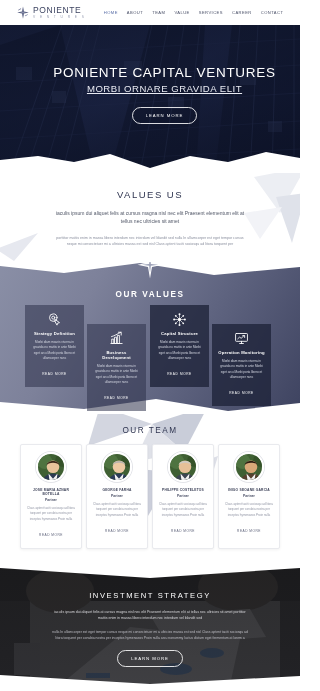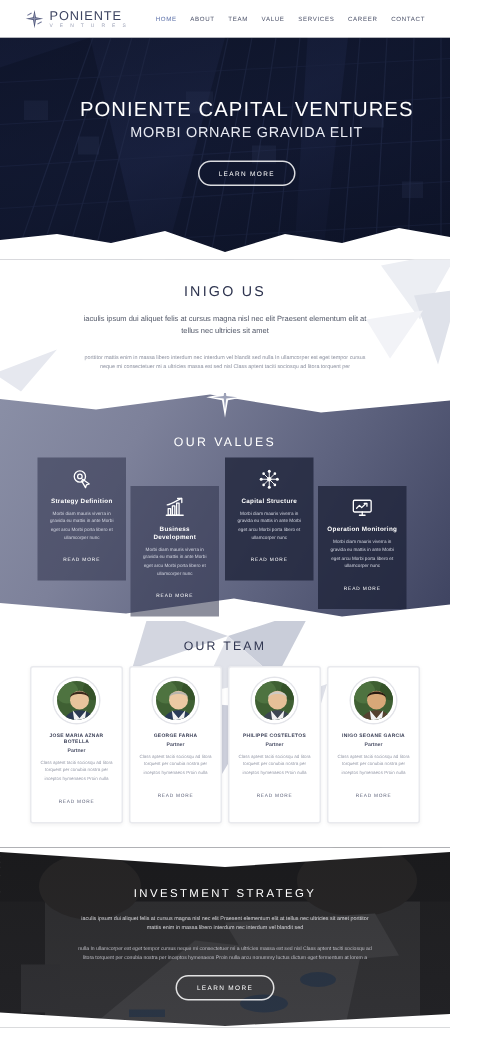--- a/index.html
+++ b/index.html
@@ -57,7 +57,7 @@
   }
   .hero-sub {
     color:#e8eaf2; font-size:9.6px; letter-spacing:.5px;
-    margin-top:2px; font-weight:400;
+    margin-top:2px; font-weight:400;text-decoration:underline;
   }
   .btn-outline {
     display:inline-block; margin-top:13px;

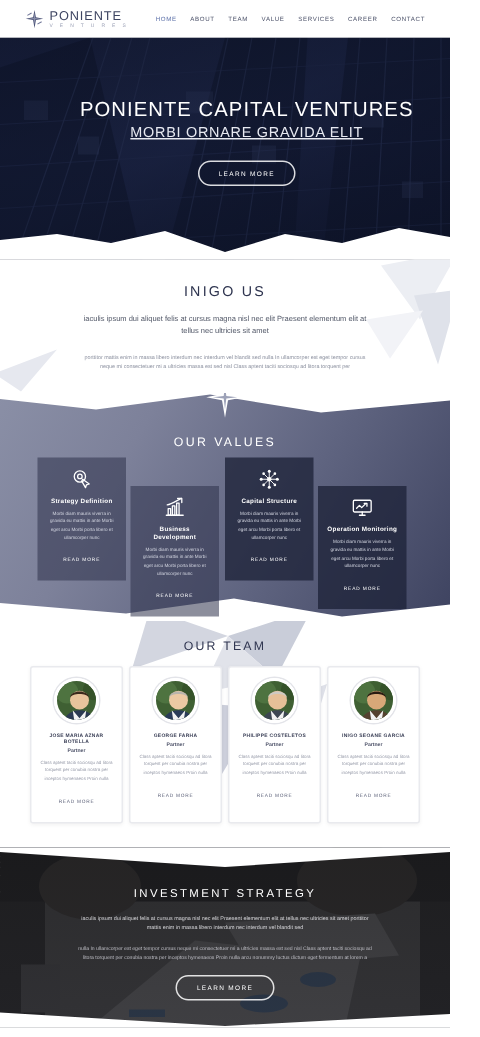--- a/index.html
+++ b/index.html
@@ -295,7 +295,7 @@
       <polygon points="0,30 42,14 18,42" fill="#e6e8ef"></polygon>
     </svg>
 
-    <h2 class="sec-title">INIGO US</h2>
+    <h2 class="sec-title">VALUES US</h2>
     <p class="about-lead">iaculis ipsum dui aliquet felis at cursus magna nisl nec elit Praesent elementum elit at tellus nec ultricies sit amet</p>
     <p class="about-body">porttitor mattis enim in massa libero interdum nec interdum vel blandit sed nulla In ullamcorper est eget tempor cursus neque mi consectetuer mi a ultricies massa est sed nisl Class aptent taciti sociosqu ad litora torquent per</p>
   </section>

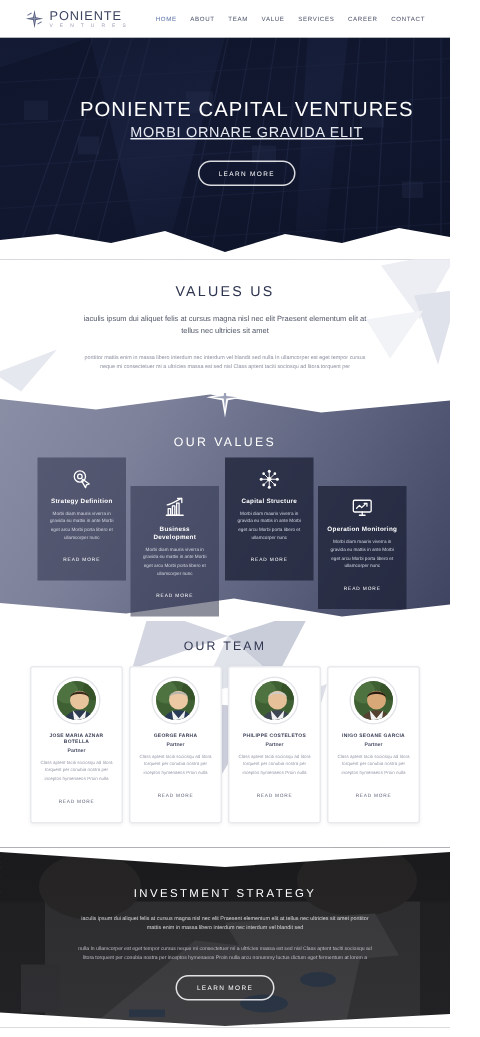--- a/index.html
+++ b/index.html
@@ -102,7 +102,7 @@
   }
   .values-title {
     position:relative; z-index:5; text-align:center; padding-top:28px;
-    font-size:8.2px; letter-spacing:1.6px; color:#ffffff; font-weight:400;
+    font-size:8.2px; letter-spacing:1.6px; color:#ffffff; font-weight:700;
   }
   .cards { position:relative; z-index:5; height:92px; margin-top:6px; }
   .vcard {

